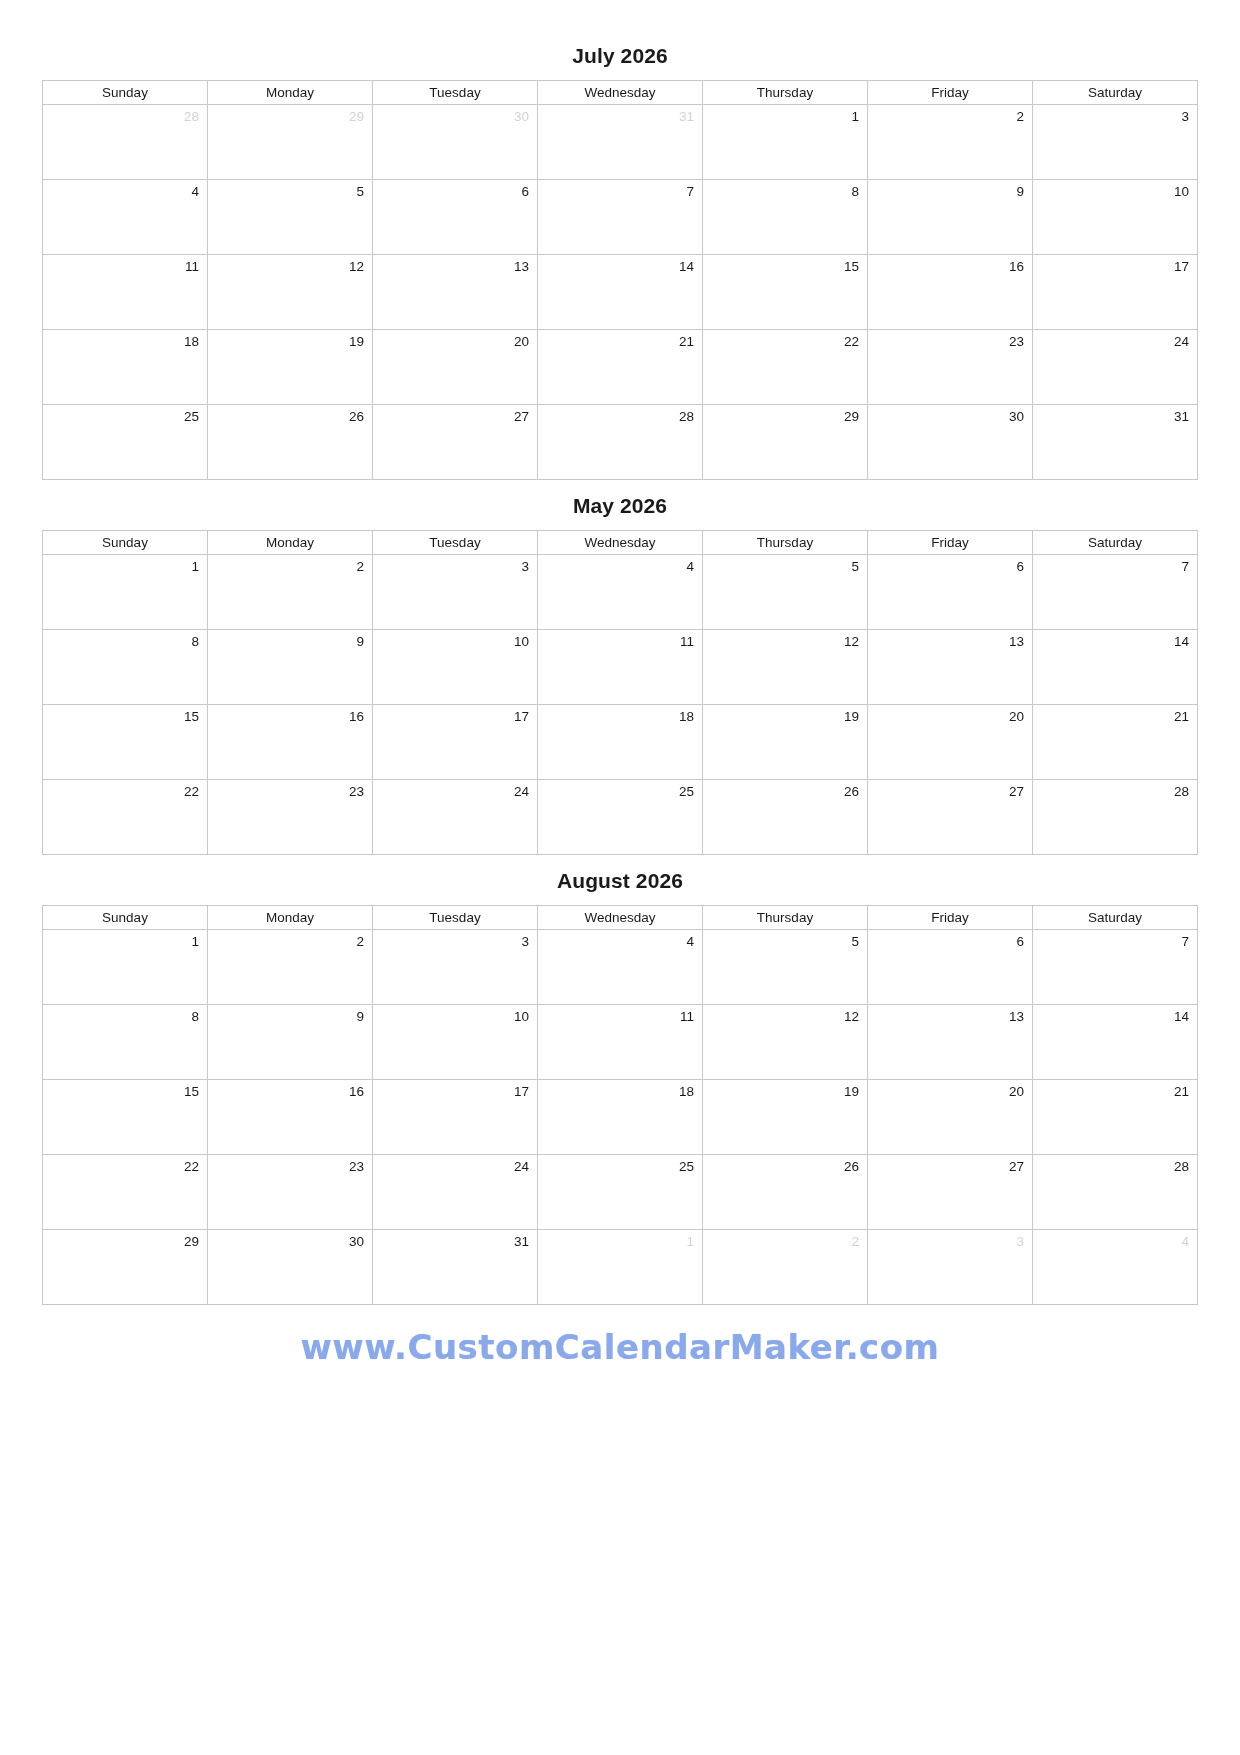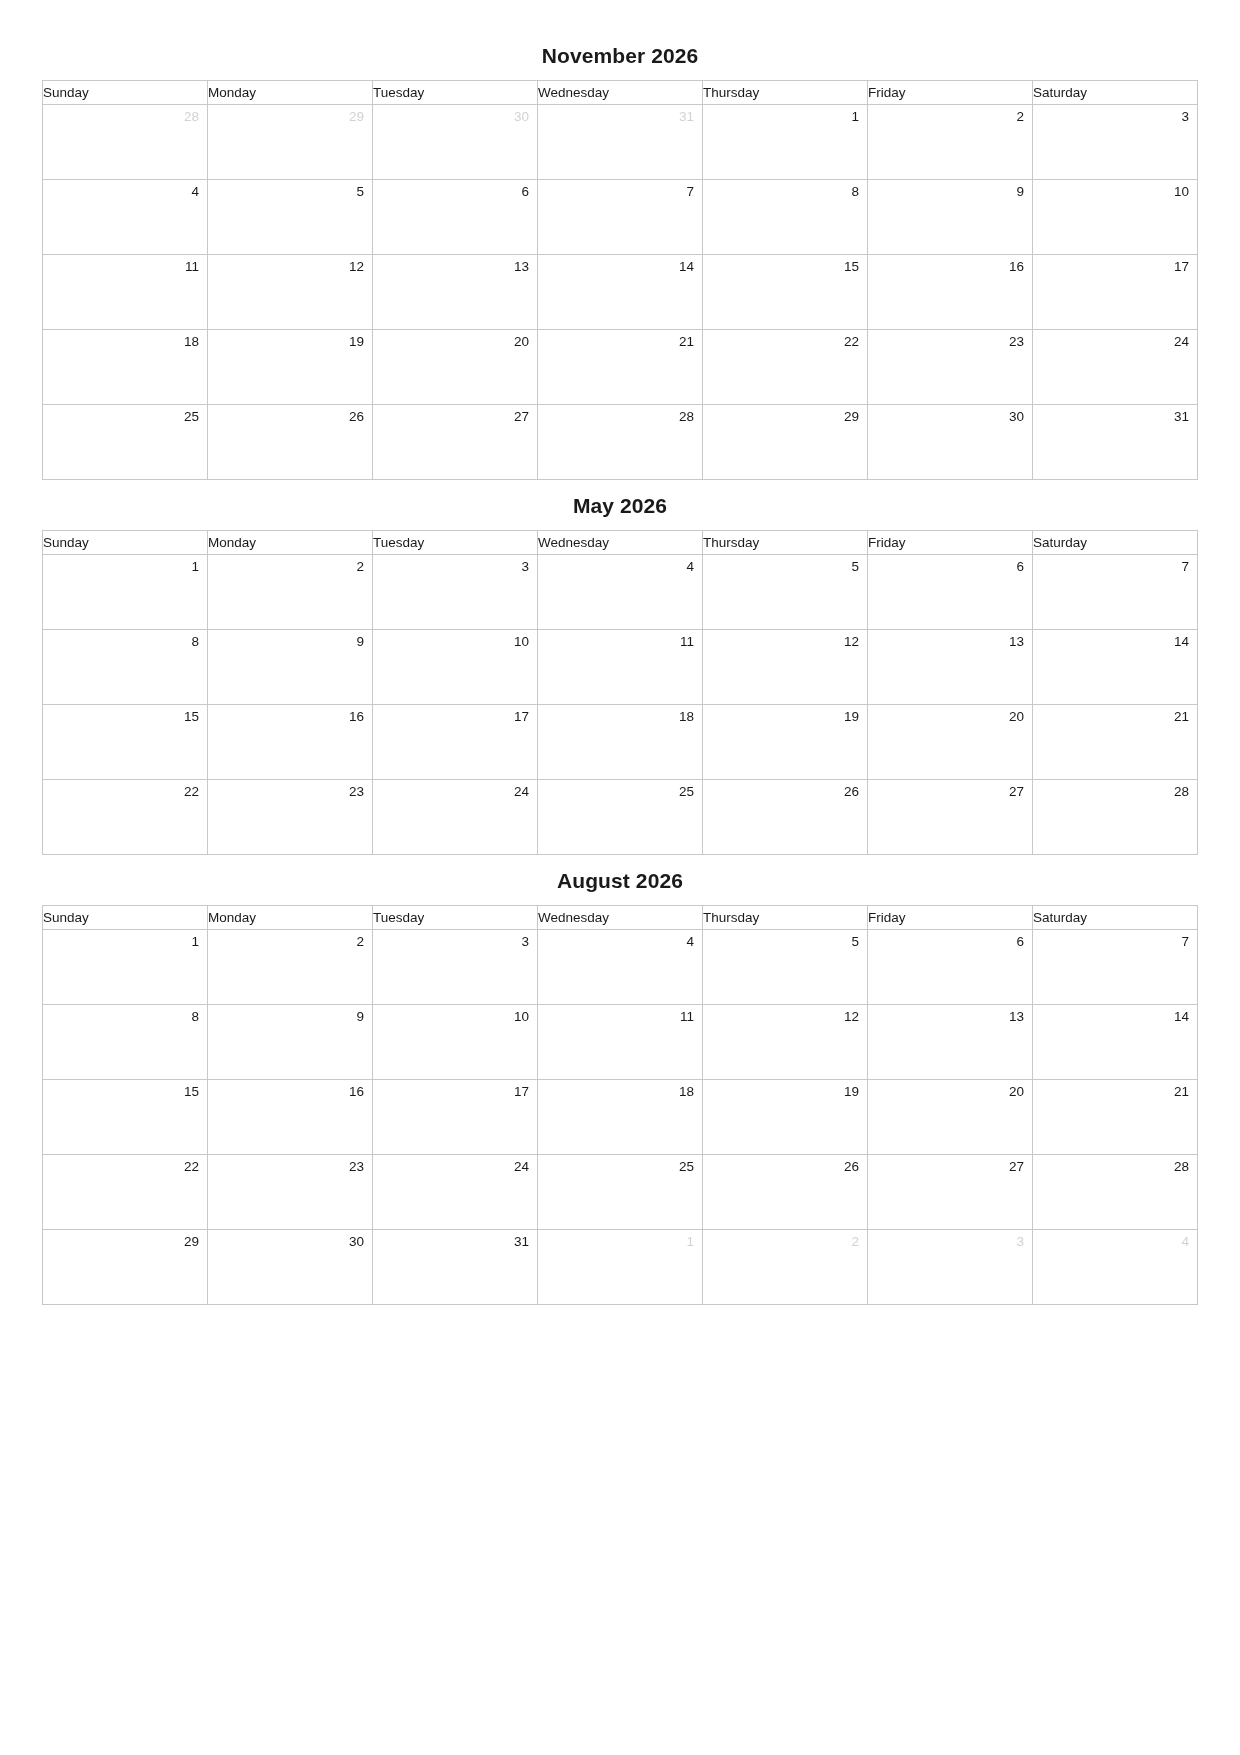--- a/index.html
+++ b/index.html
@@ -81,7 +81,7 @@
 <div class="page">
   <div id="months-container">
       <div class="month-block">
-        <div class="month-title">November 2026</div>
+        <div class="month-title">July 2026</div>
         <table class="cal">
           <thead>
             <tr>

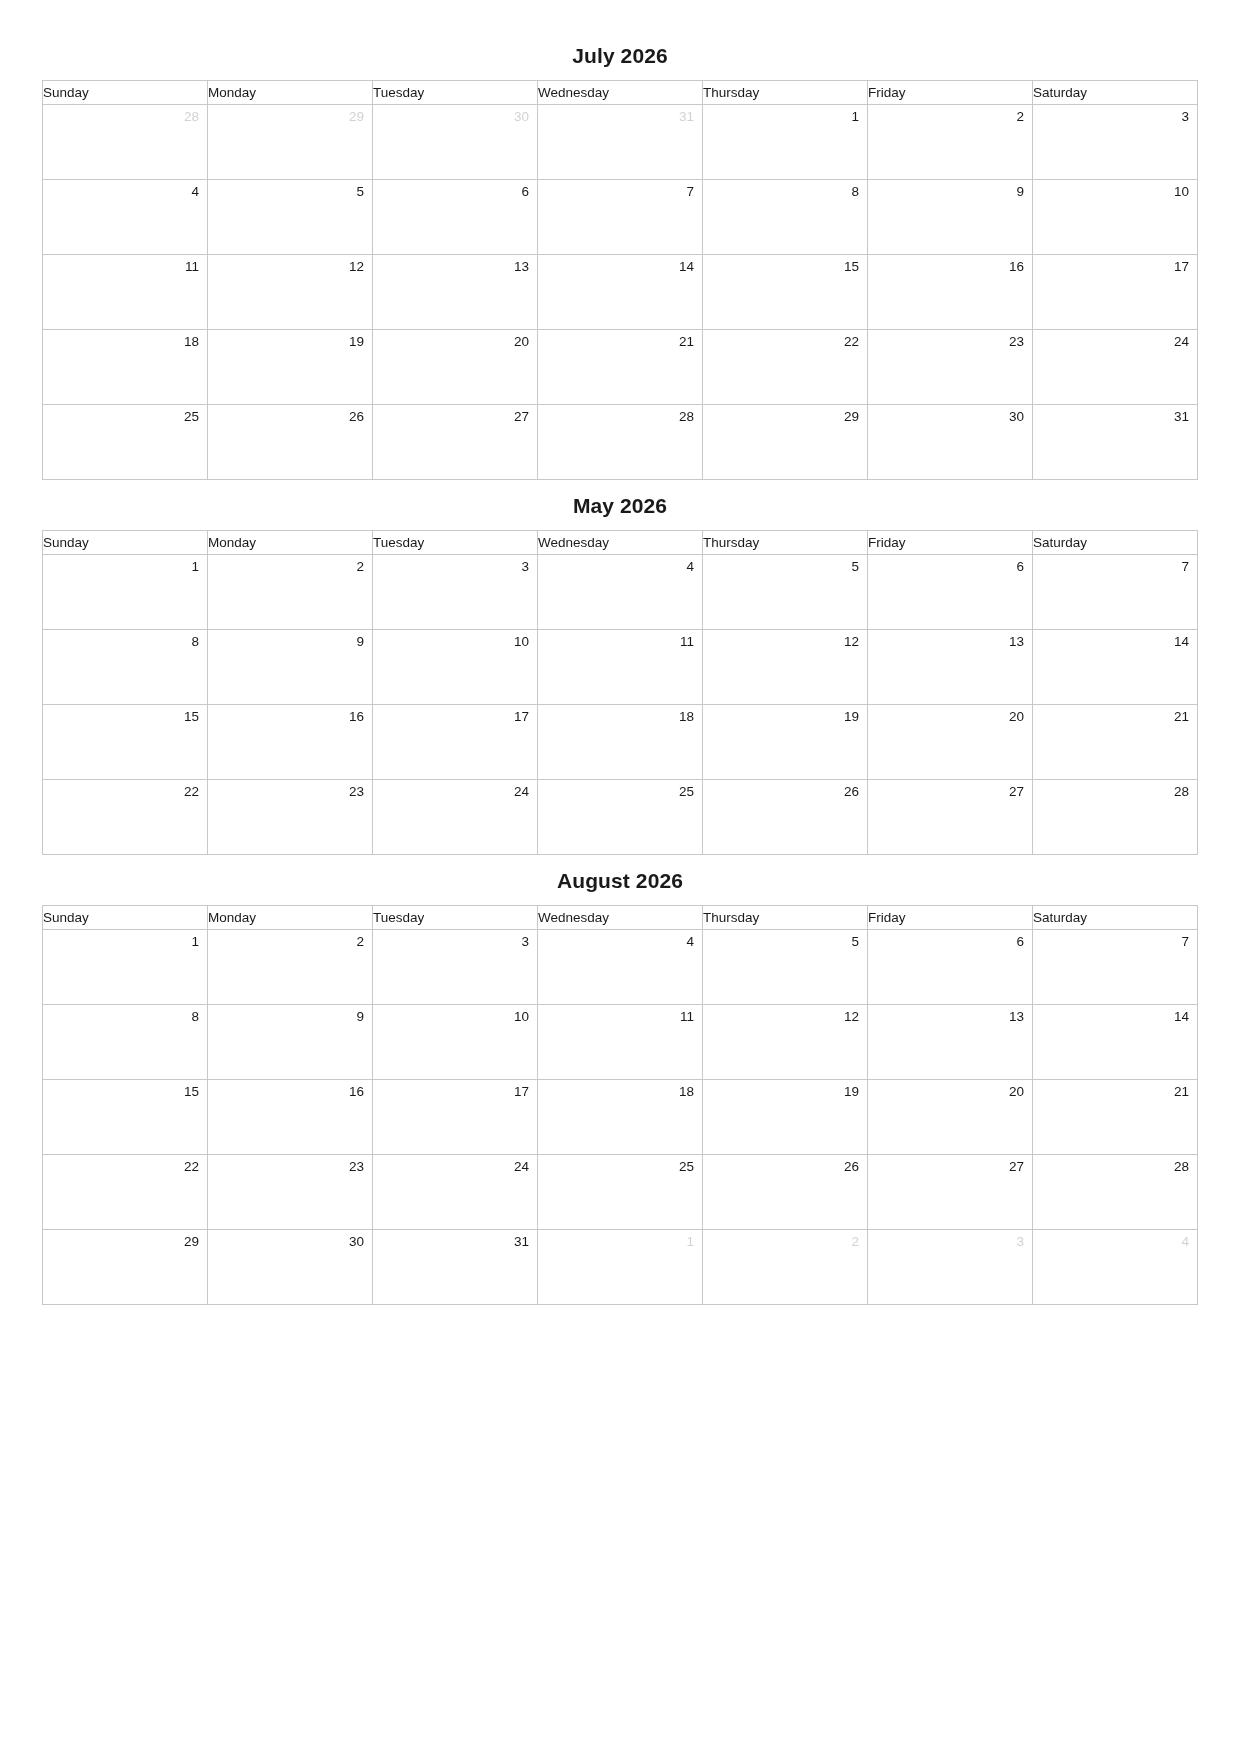--- a/index.html
+++ b/index.html
@@ -42,7 +42,7 @@
     font-size: 13.5px;
     font-weight: normal;
     color: #1a1a1a;
-    text-align: left;
+    text-align: center;
     height: 20px;
     padding: 1px 0 2px 0;
     background: #ffffff;

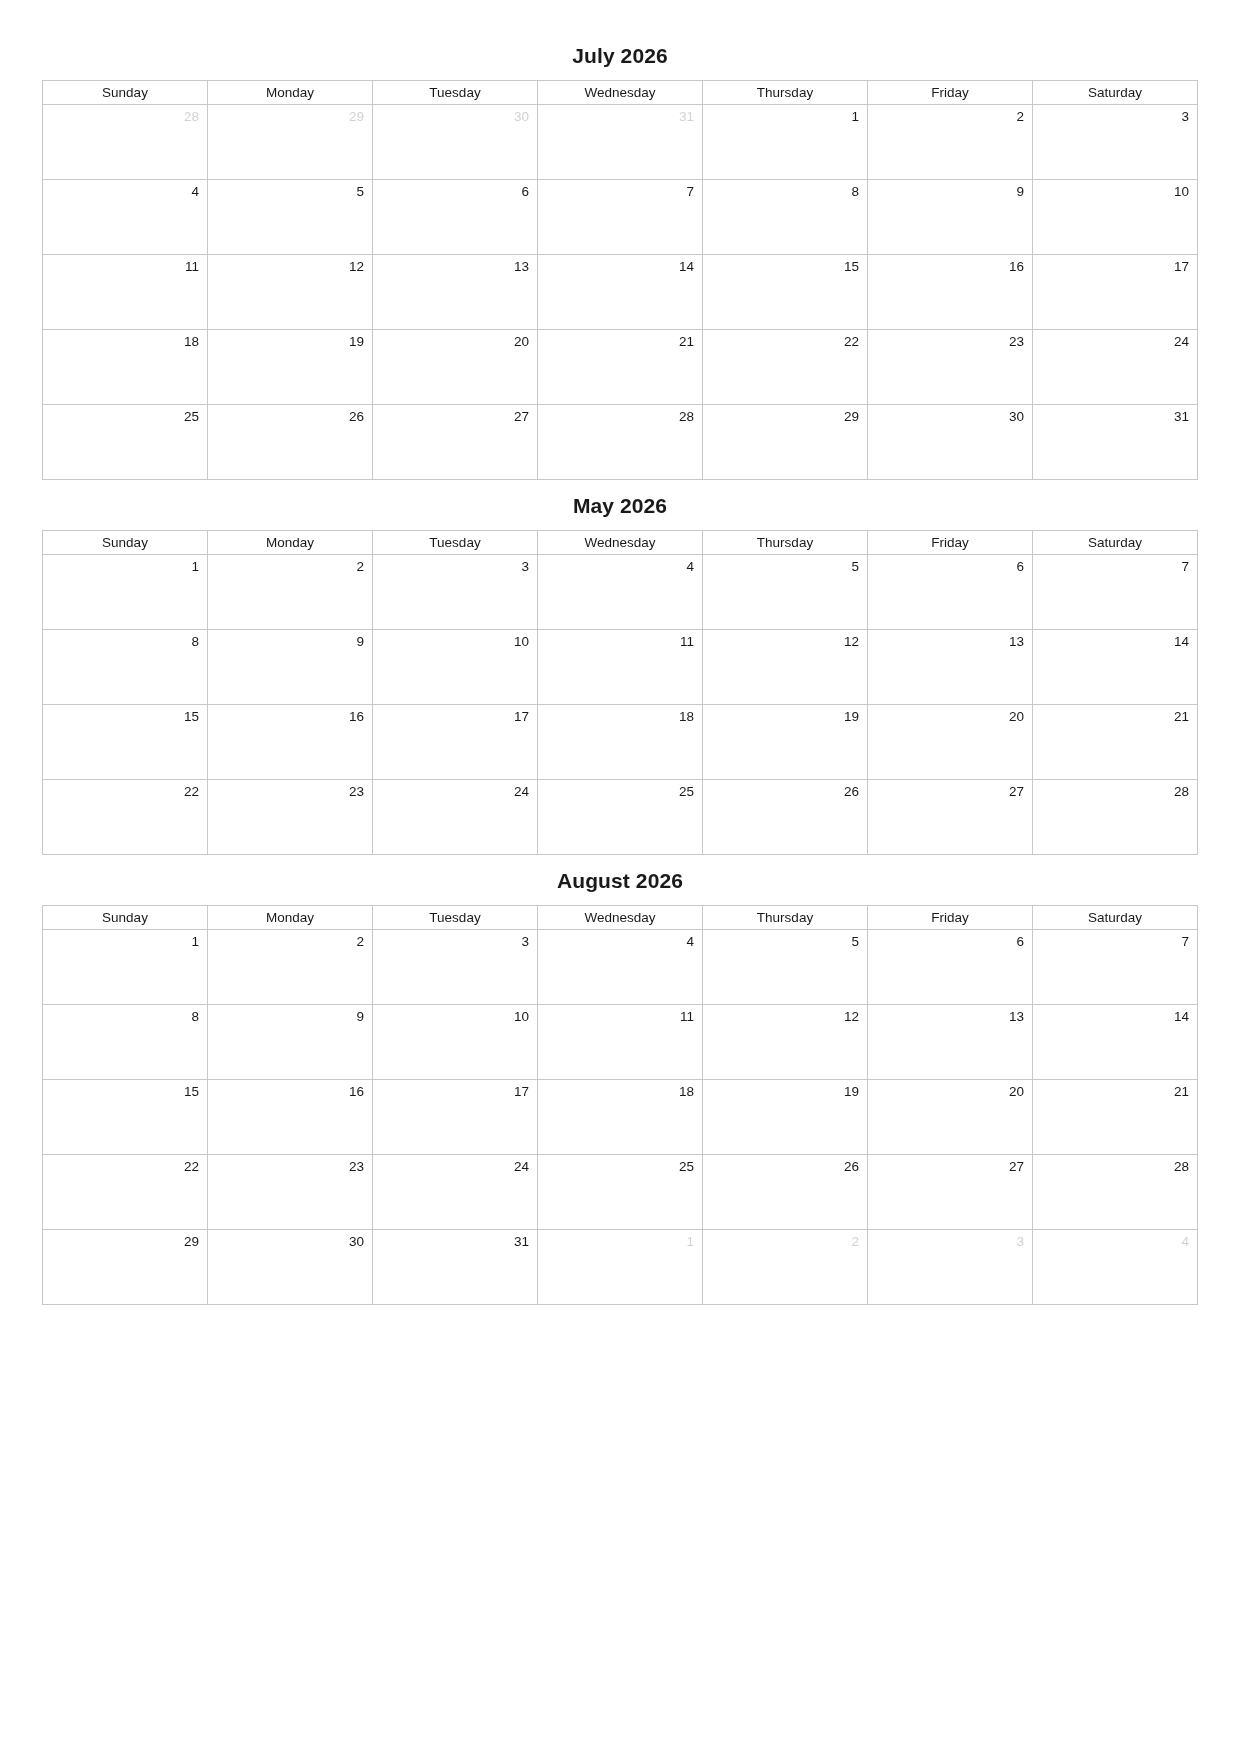--- a/index.html
+++ b/index.html
@@ -261,6 +261,9 @@
         </table>
       </div>
     </div>
+  <div class="footer">
+    <a class="footer-link" href="#">www.CustomCalendarMaker.com</a>
+  </div>
 </div>
 
 </body></html>

